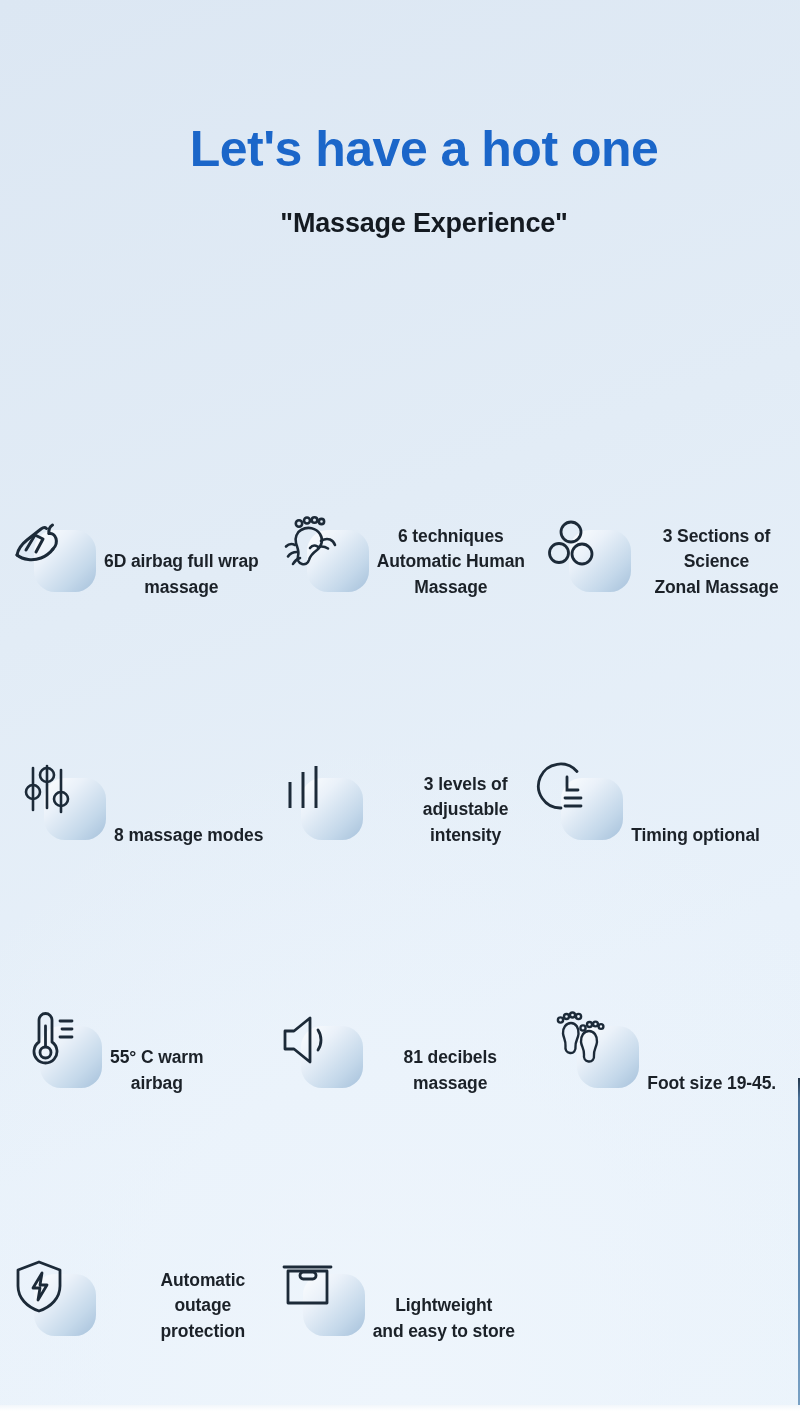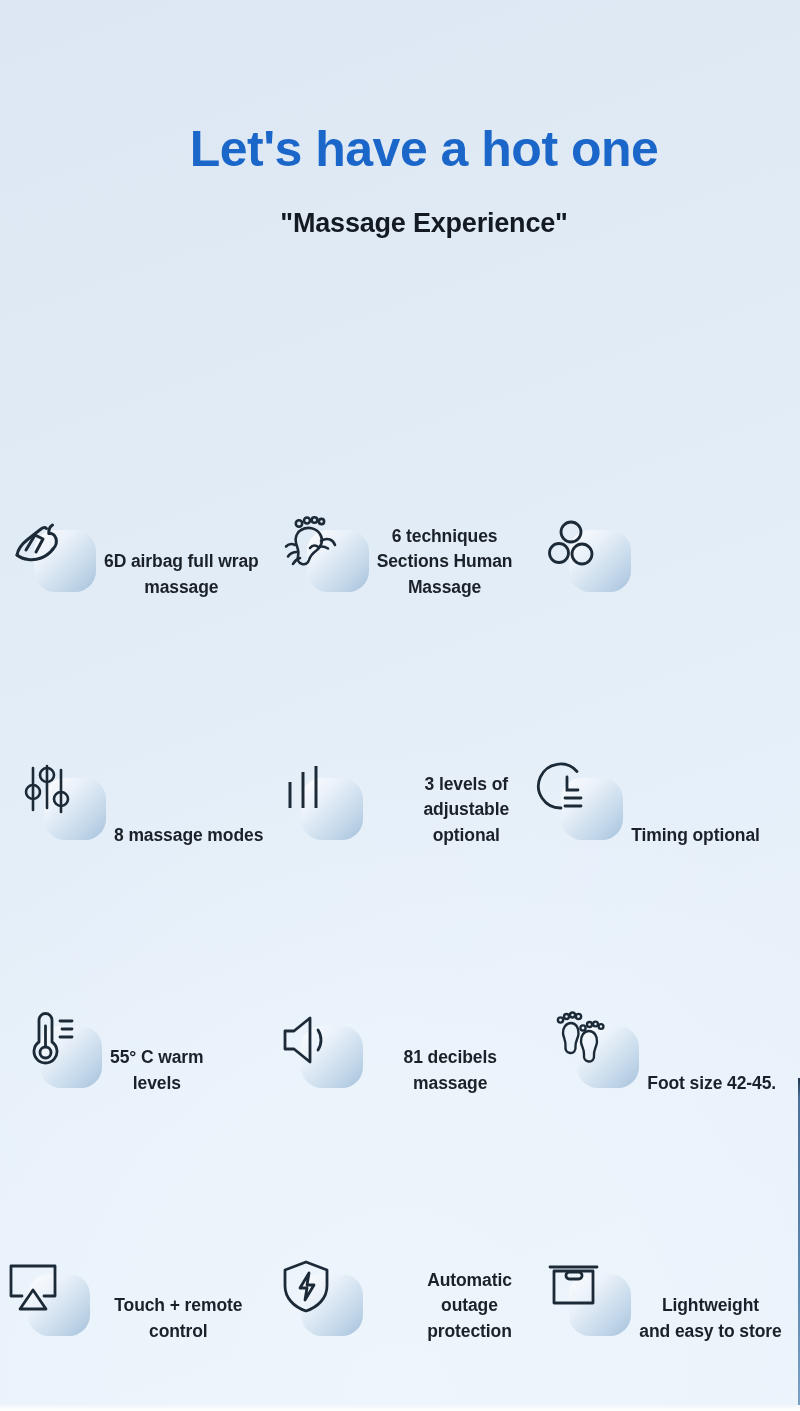--- a/index.html
+++ b/index.html
@@ -219,6 +219,7 @@
         </div>
       </div>
       <div class="caption">
+        <div>3 Sections of Science</div>
       </div>
     </div>
 

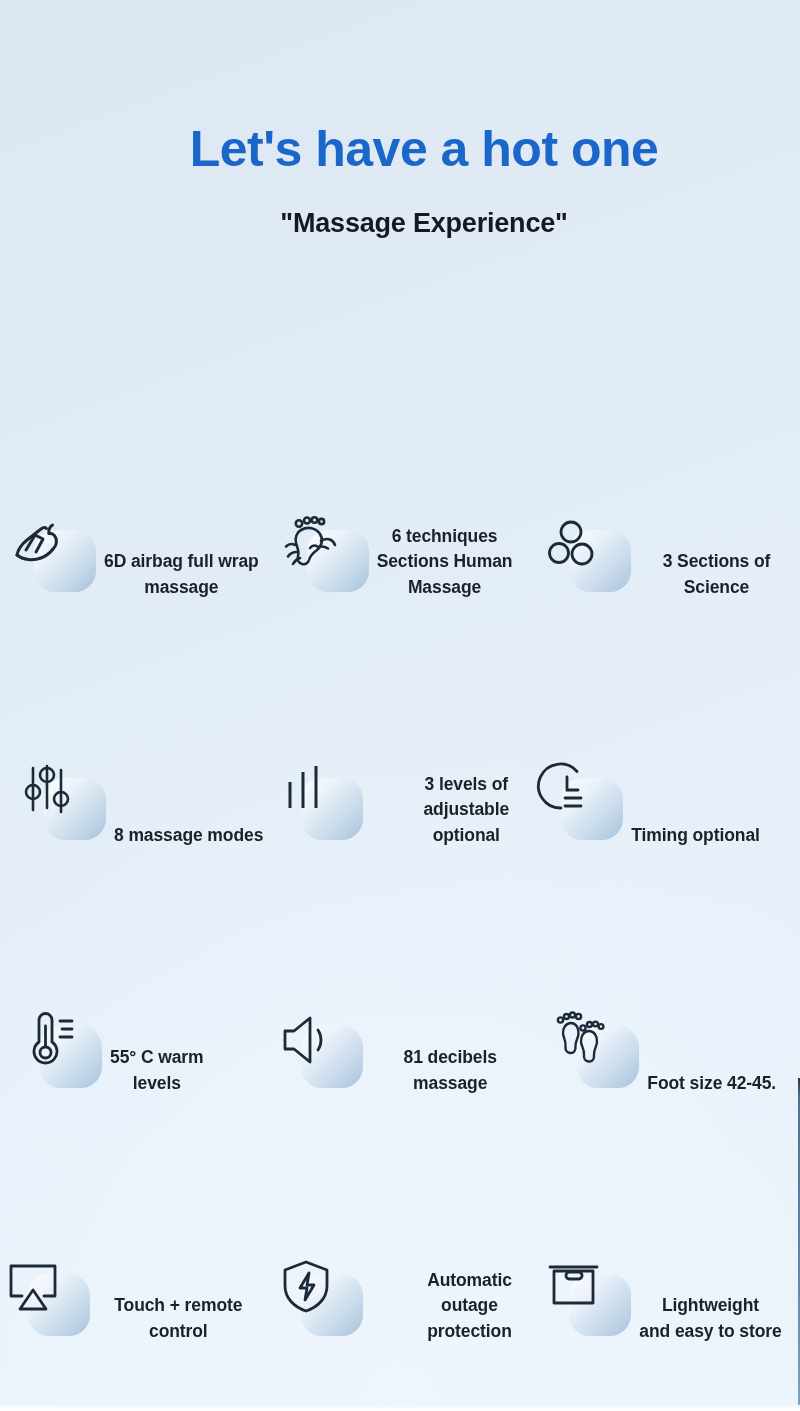--- a/index.html
+++ b/index.html
@@ -202,7 +202,7 @@
       </div>
       <div class="caption">
         <div>6 techniques</div>
-        <div>Sections Human</div>
+        <div>Automatic Human</div>
         <div>Massage</div>
       </div>
     </div>

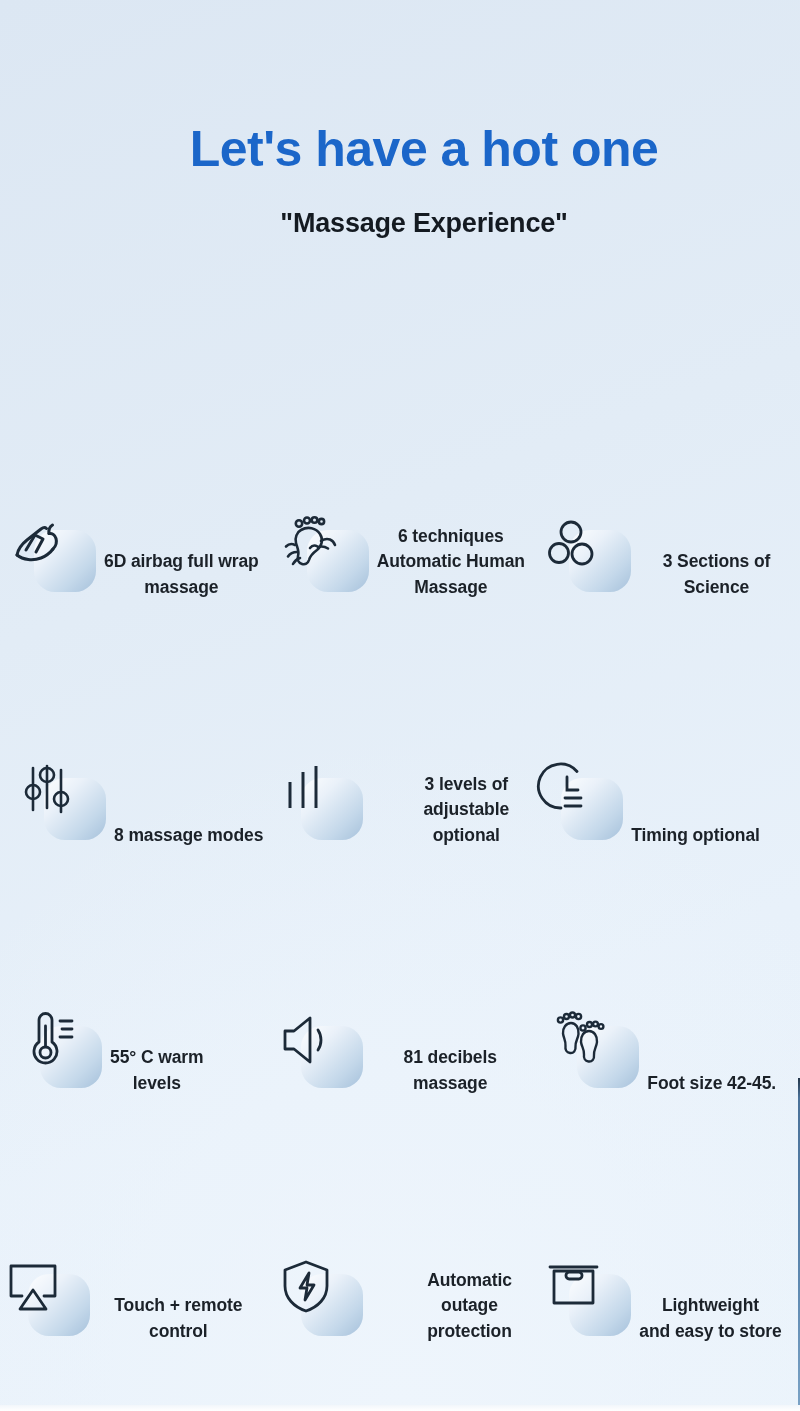--- a/index.html
+++ b/index.html
@@ -220,6 +220,7 @@
       </div>
       <div class="caption">
         <div>3 Sections of Science</div>
+        <div>Zonal Massage</div>
       </div>
     </div>
 

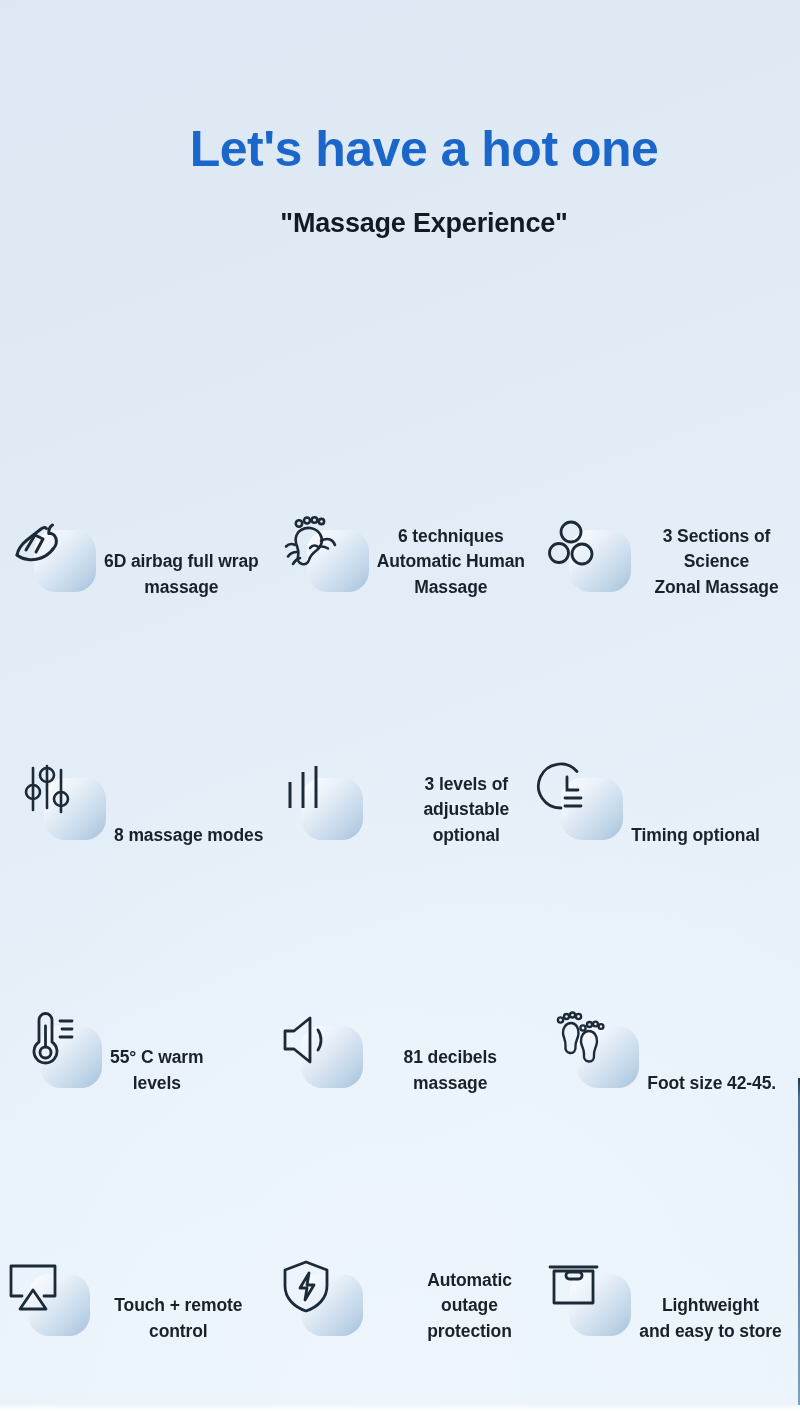--- a/index.html
+++ b/index.html
@@ -256,7 +256,7 @@
       </div>
       <div class="caption">
         <div>3 levels of</div>
-        <div>adjustable optional</div>
+        <div>adjustable intensity</div>
       </div>
     </div>
 

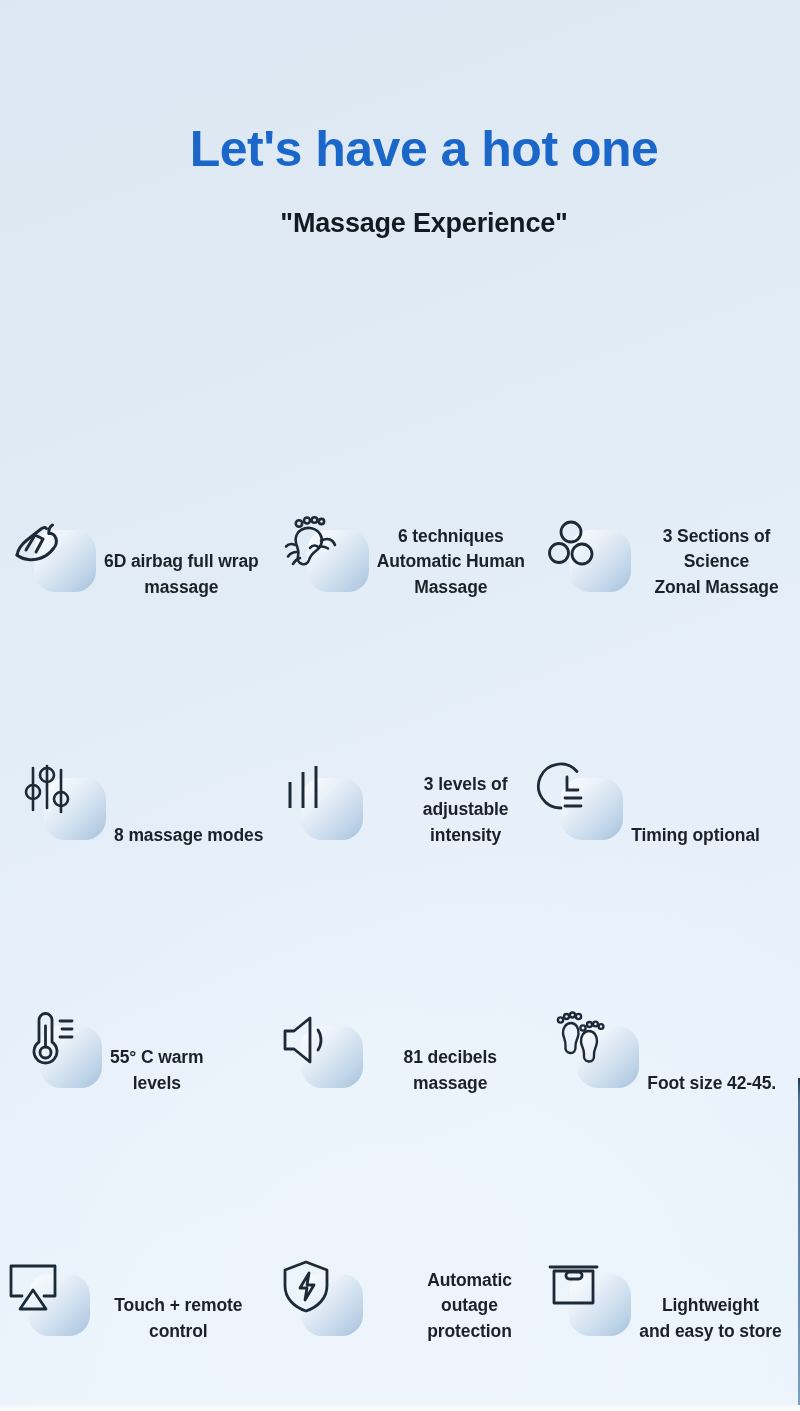--- a/index.html
+++ b/index.html
@@ -293,7 +293,7 @@
       </div>
       <div class="caption">
         <div>55° C warm</div>
-        <div>levels</div>
+        <div>airbag</div>
       </div>
     </div>
 

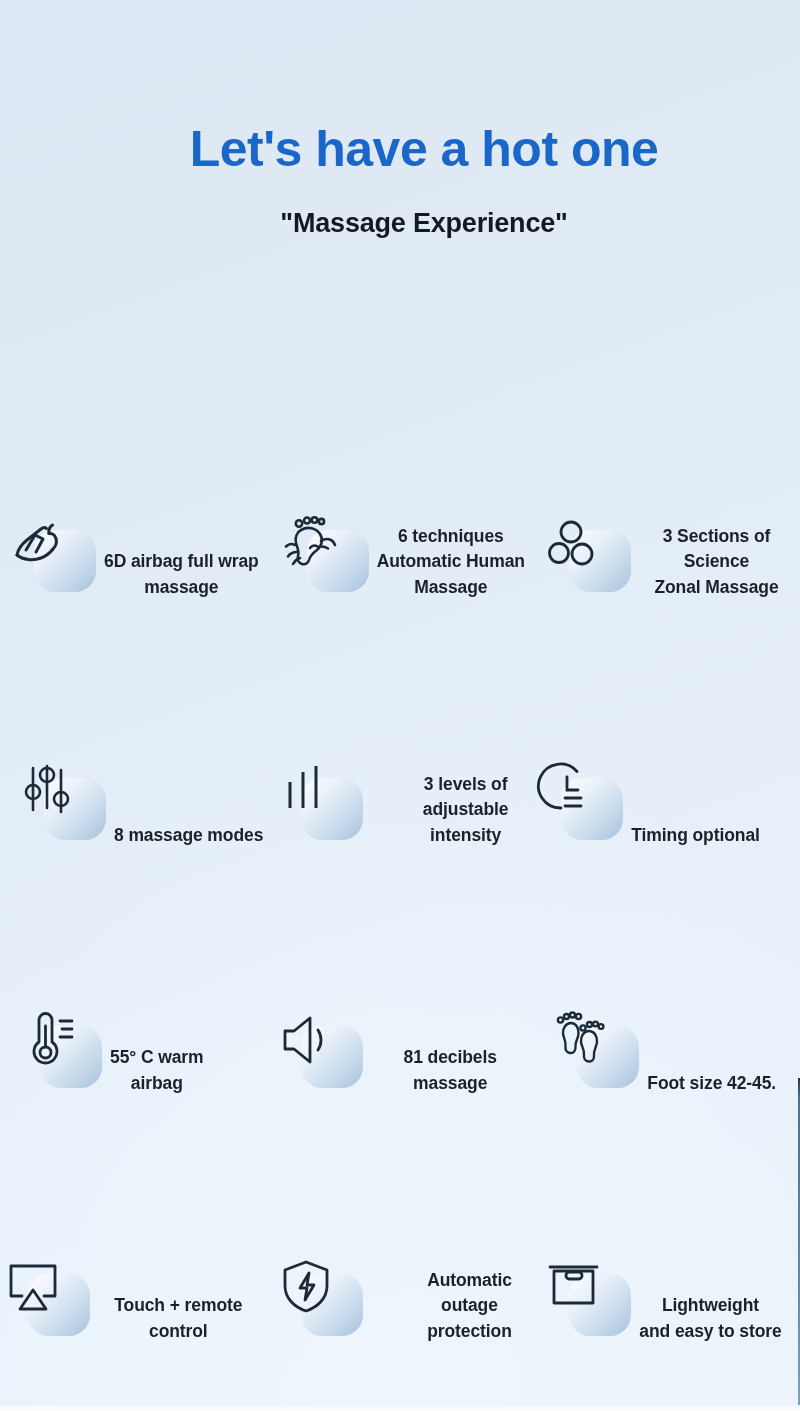--- a/index.html
+++ b/index.html
@@ -331,7 +331,7 @@
         </div>
       </div>
       <div class="caption">
-        <div>Foot size 42-45.</div>
+        <div>Foot size 19-45.</div>
       </div>
     </div>
 

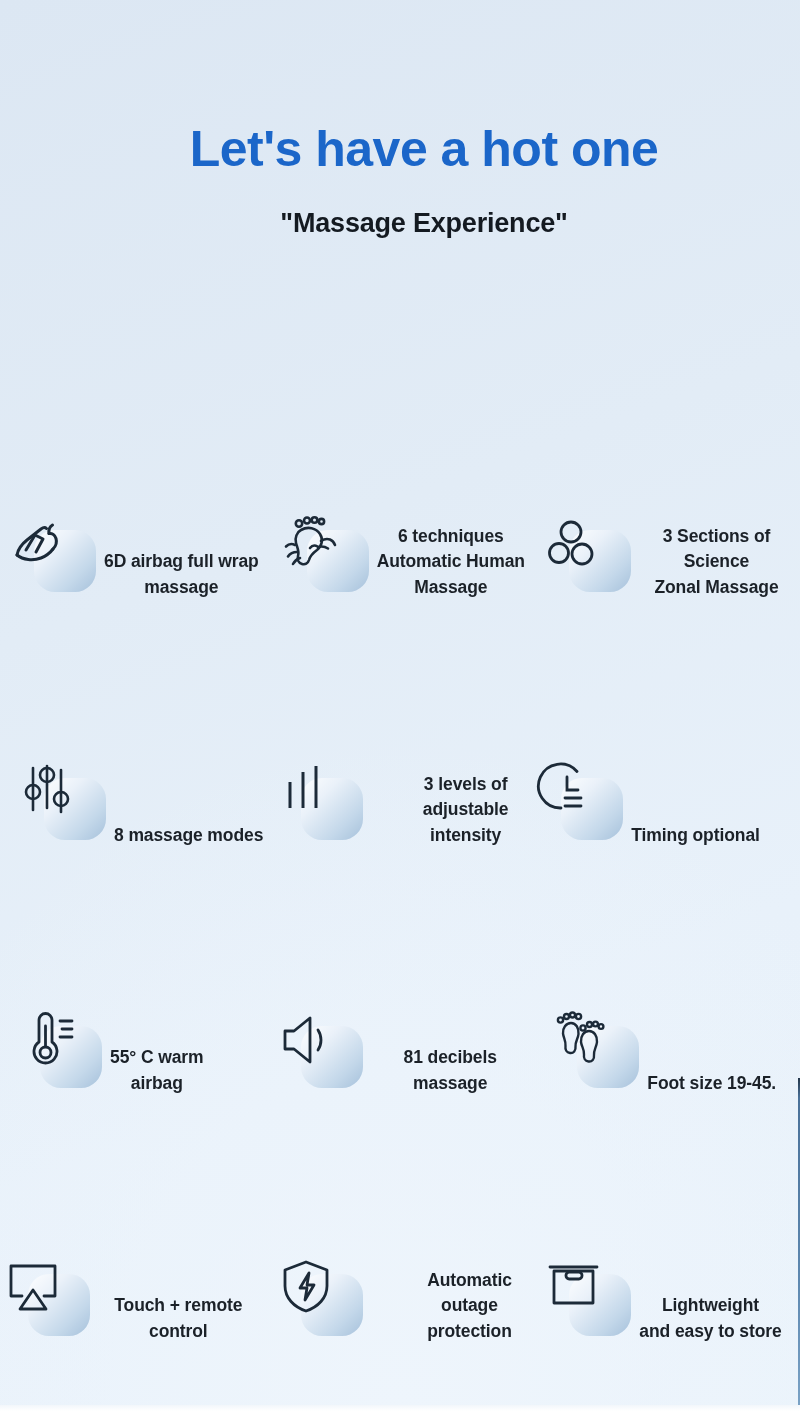--- a/index.html
+++ b/index.html
@@ -335,20 +335,6 @@
       </div>
     </div>
 
-    <div class="cell c9">
-      <div class="badge-wrap">
-        <div class="badge"></div>
-        <div class="glyph">
-          <svg viewBox="0 0 72 72" fill="none" stroke="#1c2a38" stroke-width="2.8" stroke-linecap="round" stroke-linejoin="round">
-            <path d="M24 44H13V14h44v30H46"></path>
-            <path d="M35 38l13 19H22z"></path>
-          </svg>
-        </div>
-      </div>
-      <div class="caption">
-        <div>Touch + remote control</div>
-      </div>
-    </div>
 
     <div class="cell c10">
       <div class="badge-wrap">

